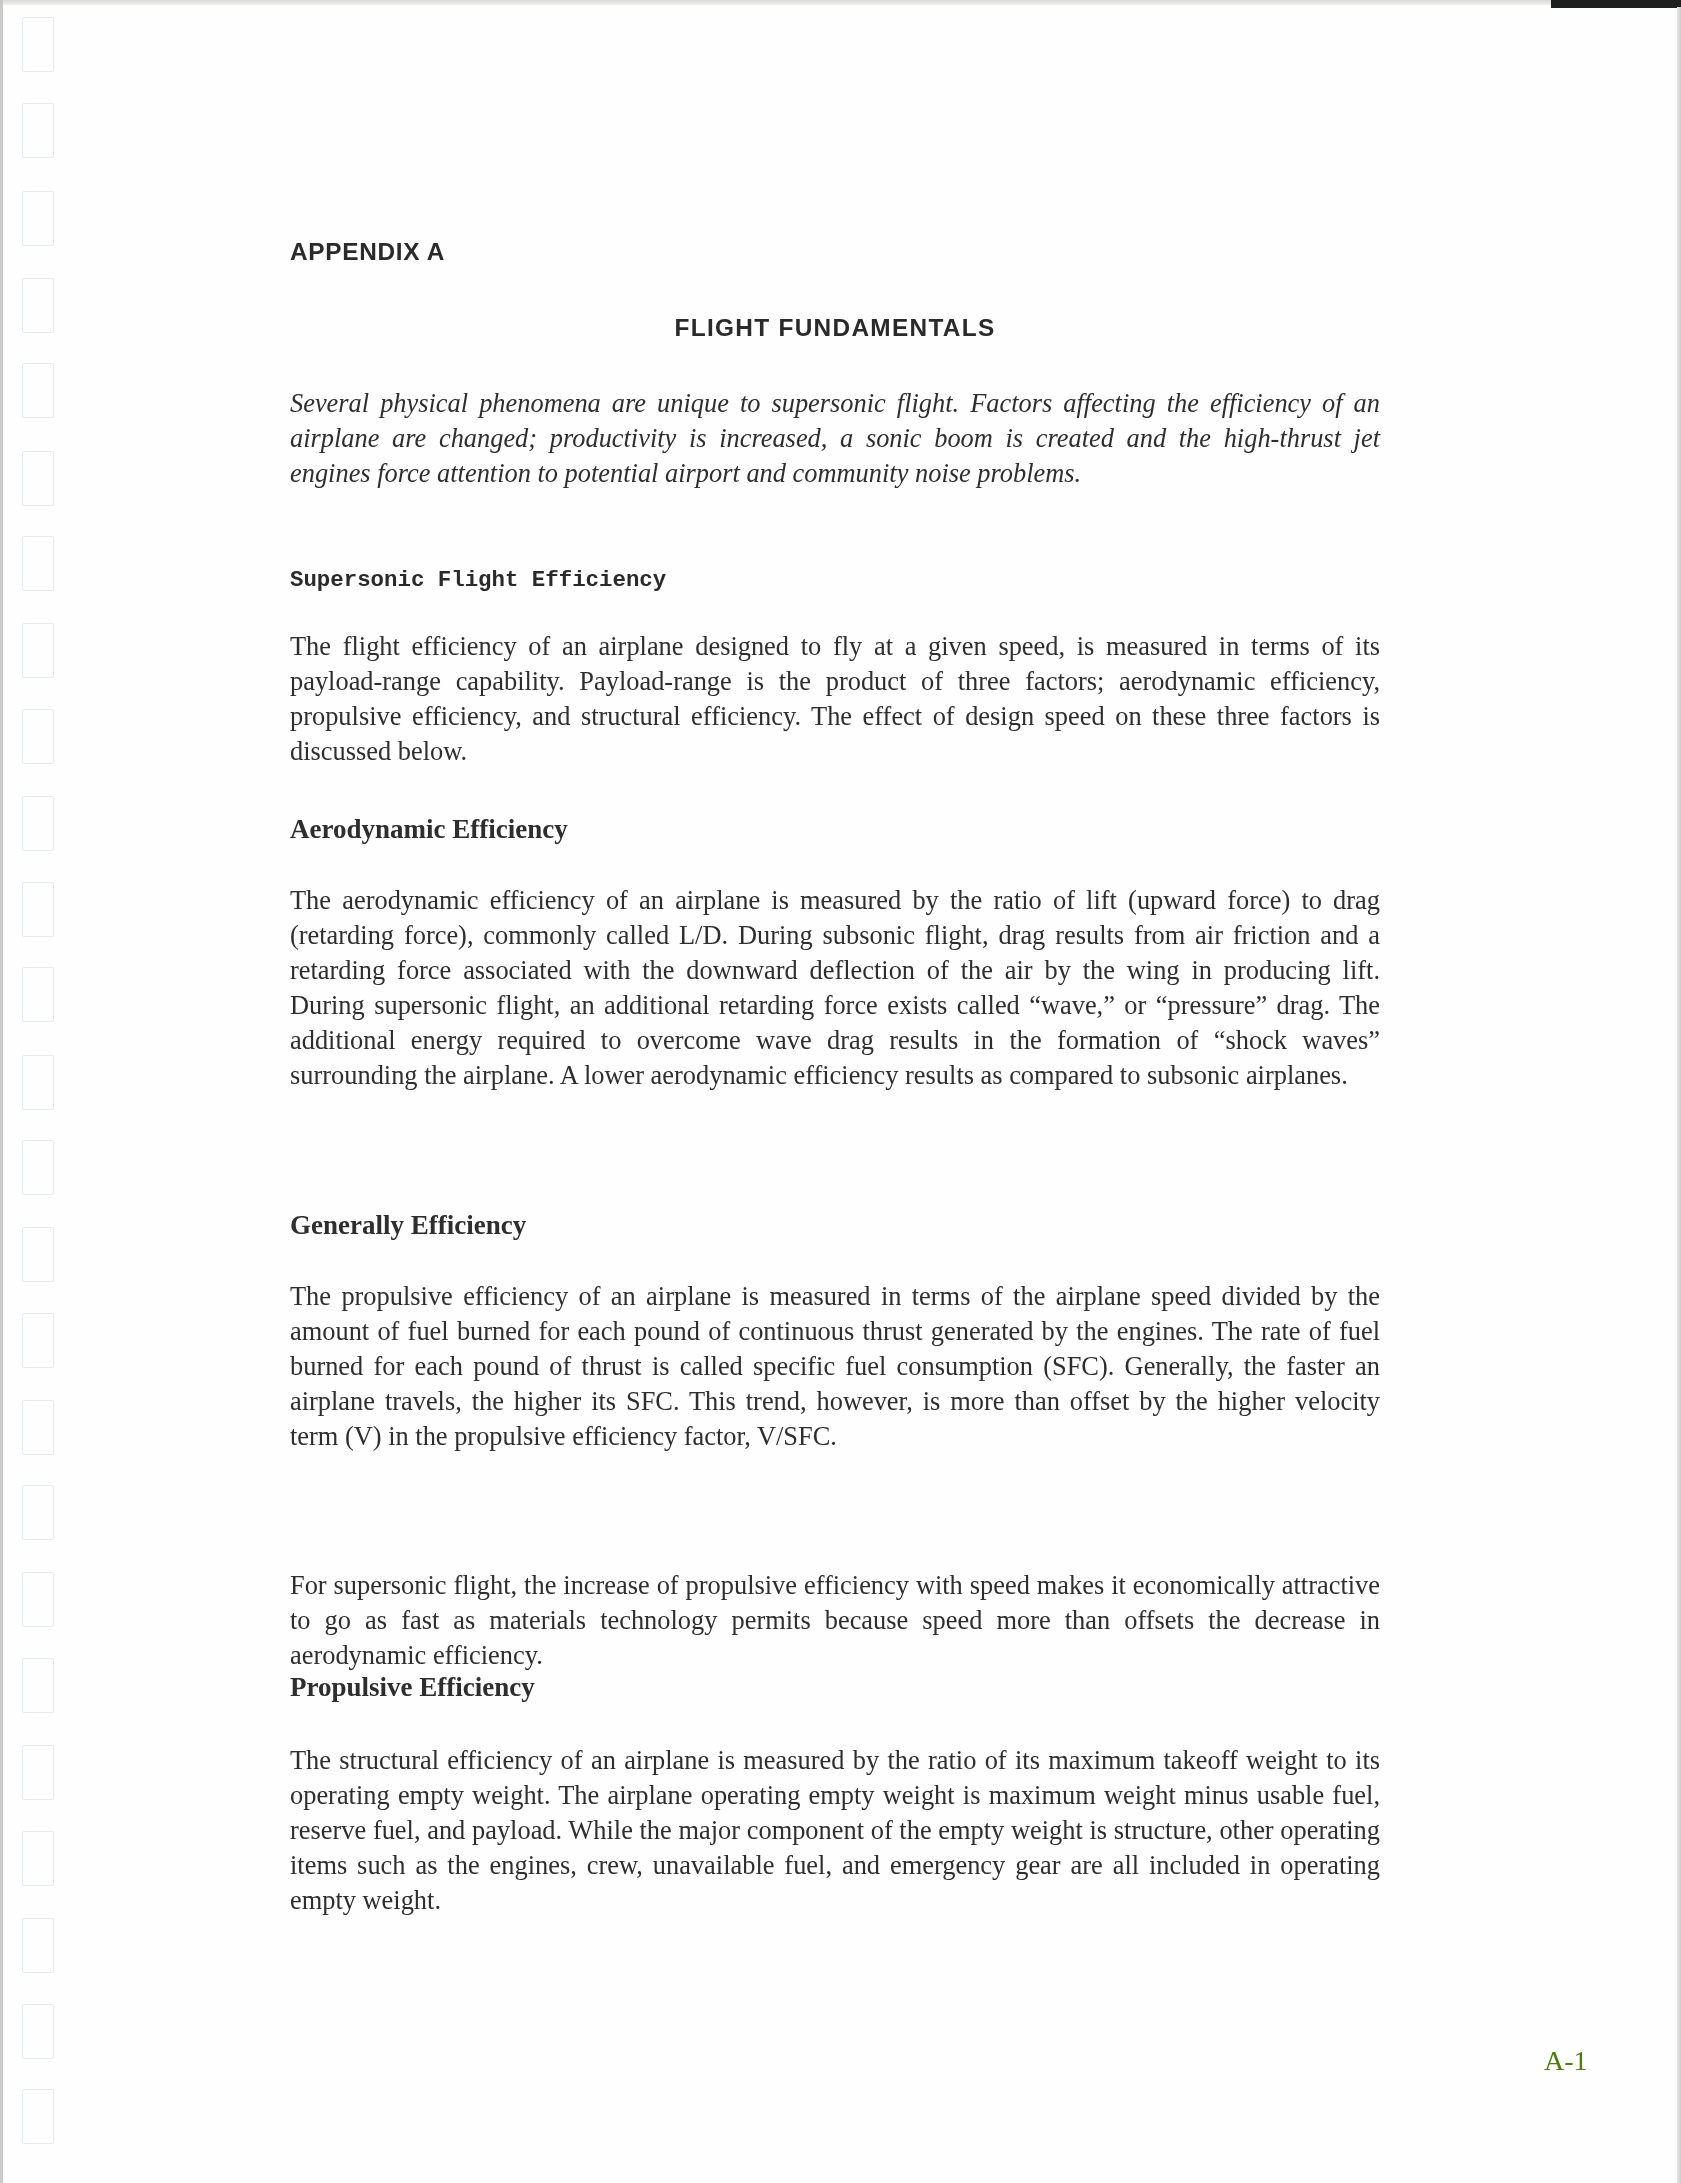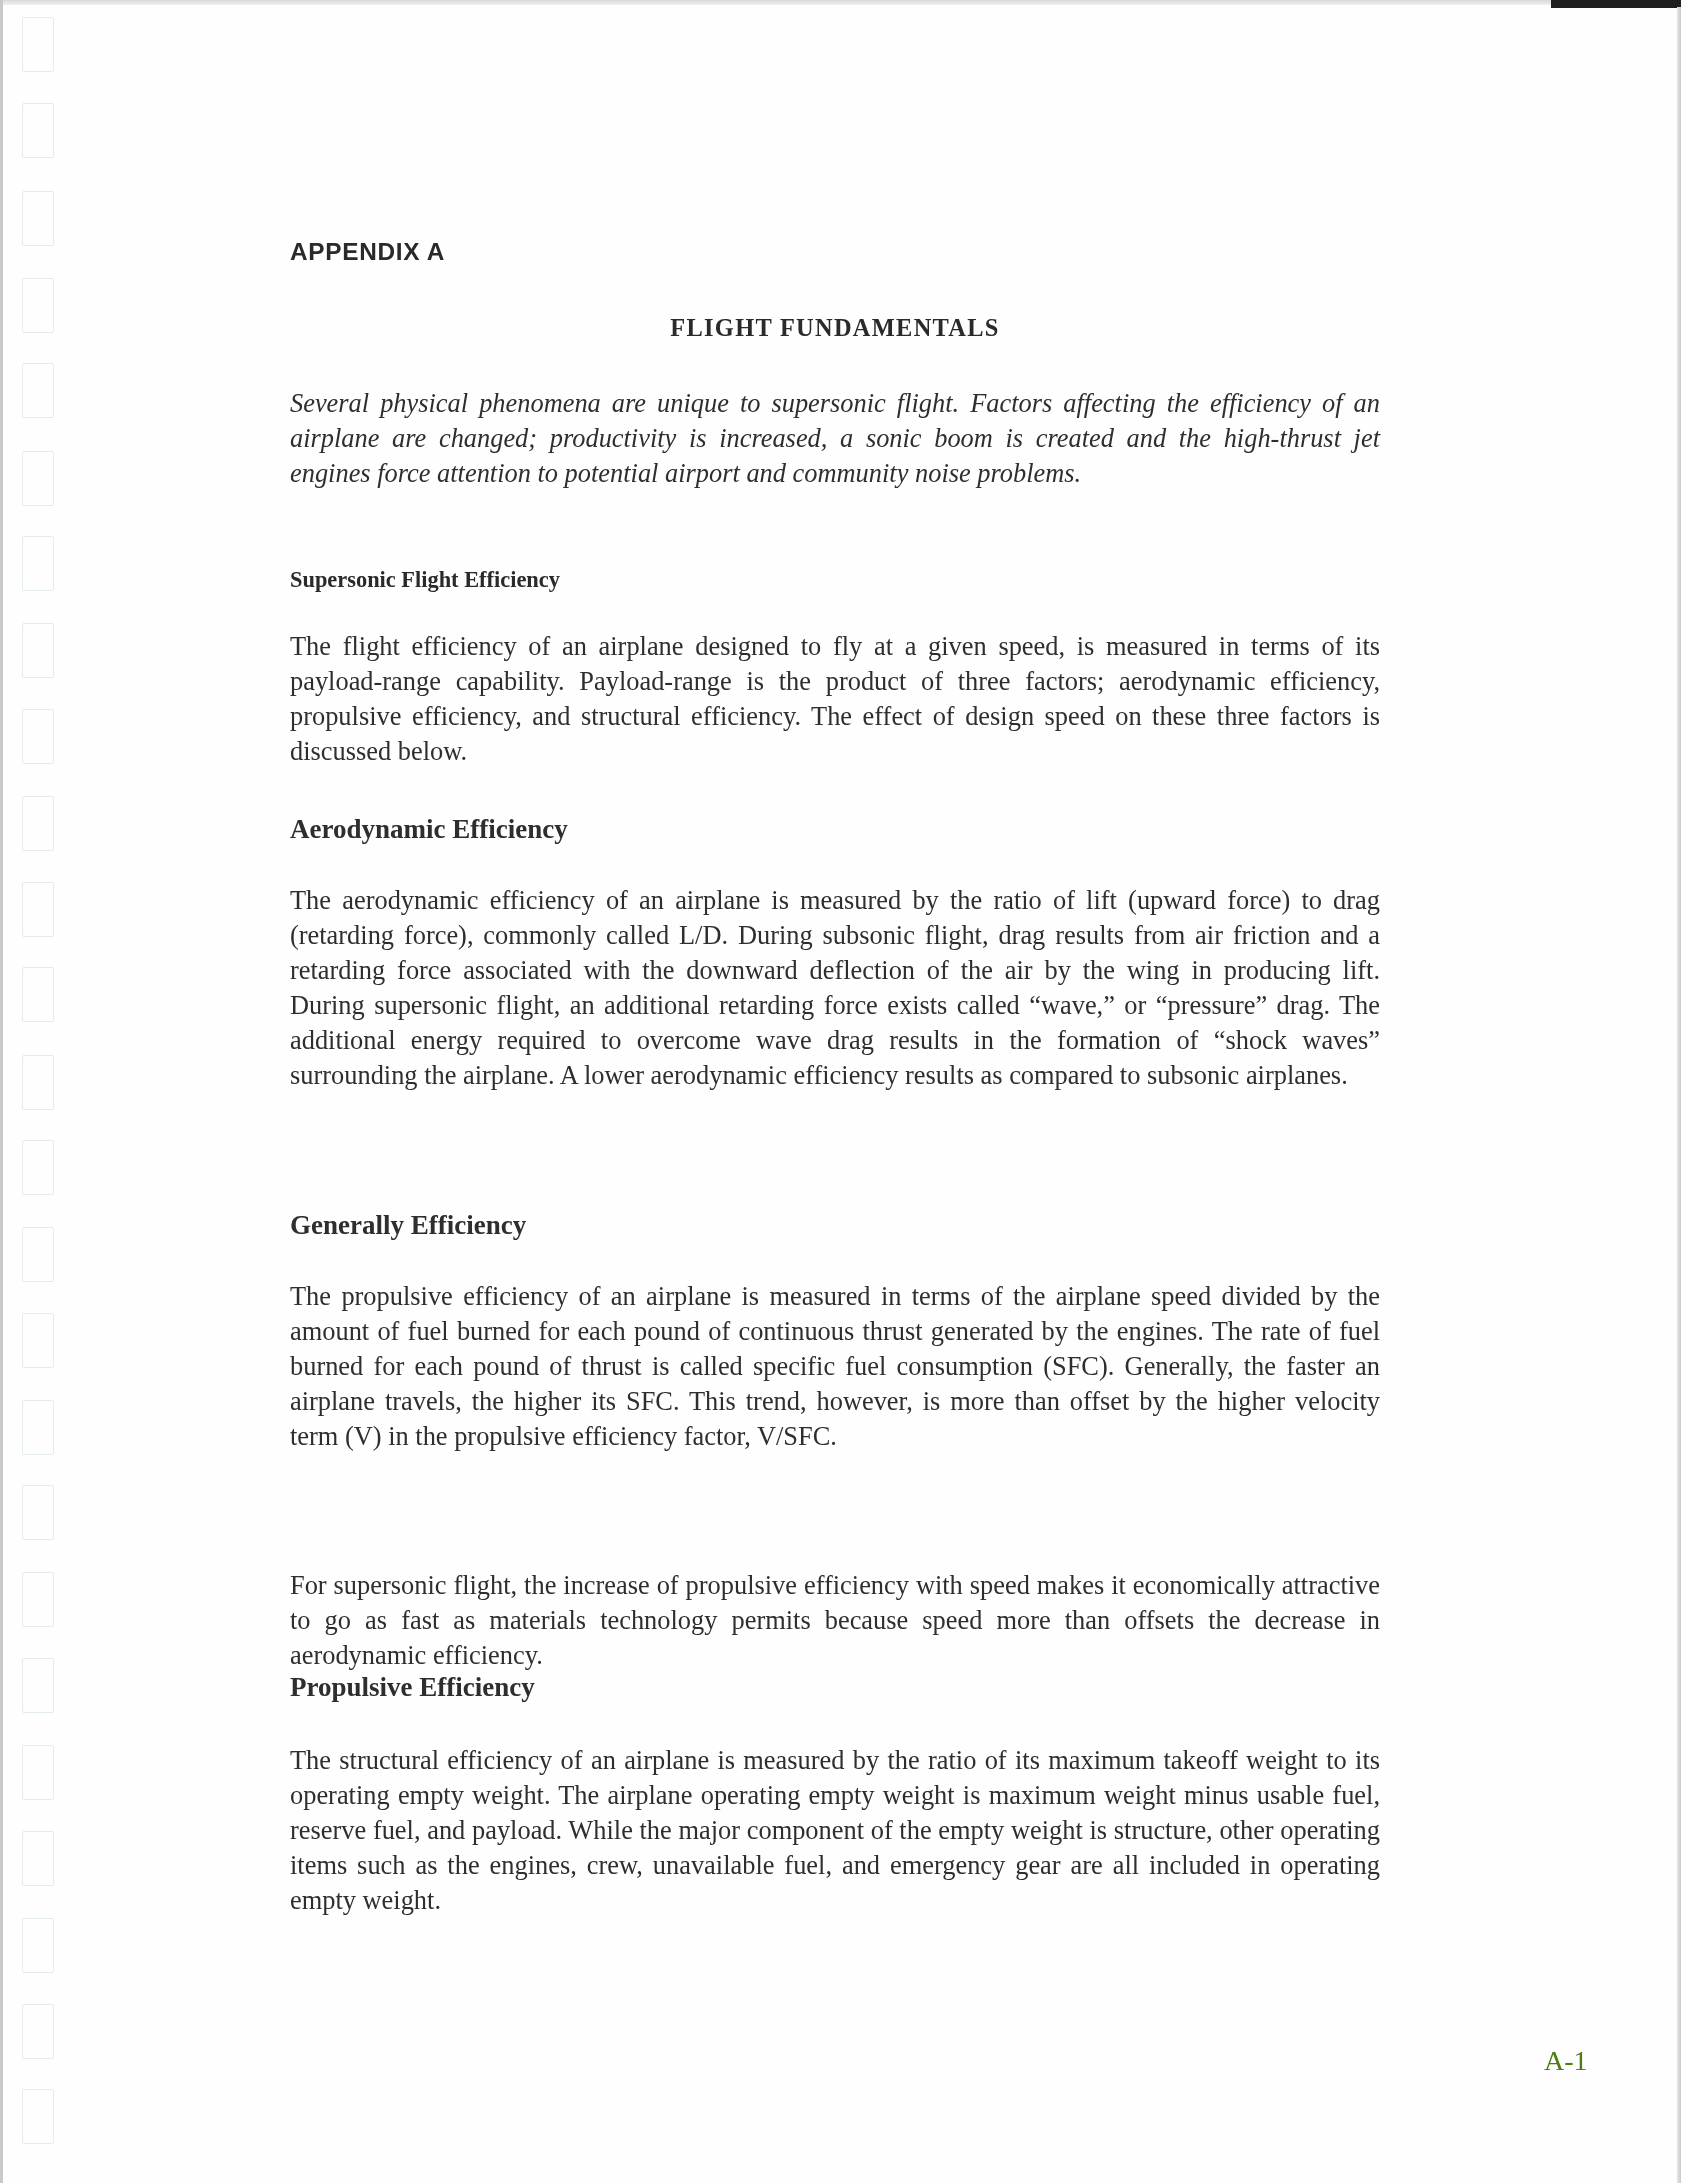--- a/index.html
+++ b/index.html
@@ -49,7 +49,7 @@
     position: absolute; left: 0; width: 1090px; top: 0;
   }
   .appendix-sub {
-    font-family: Liberation Serif, serif;
+    font-family: Liberation Sans, sans-serif;
     text-align: center;
     font-size: 24.4px;
     letter-spacing: 1.3px;

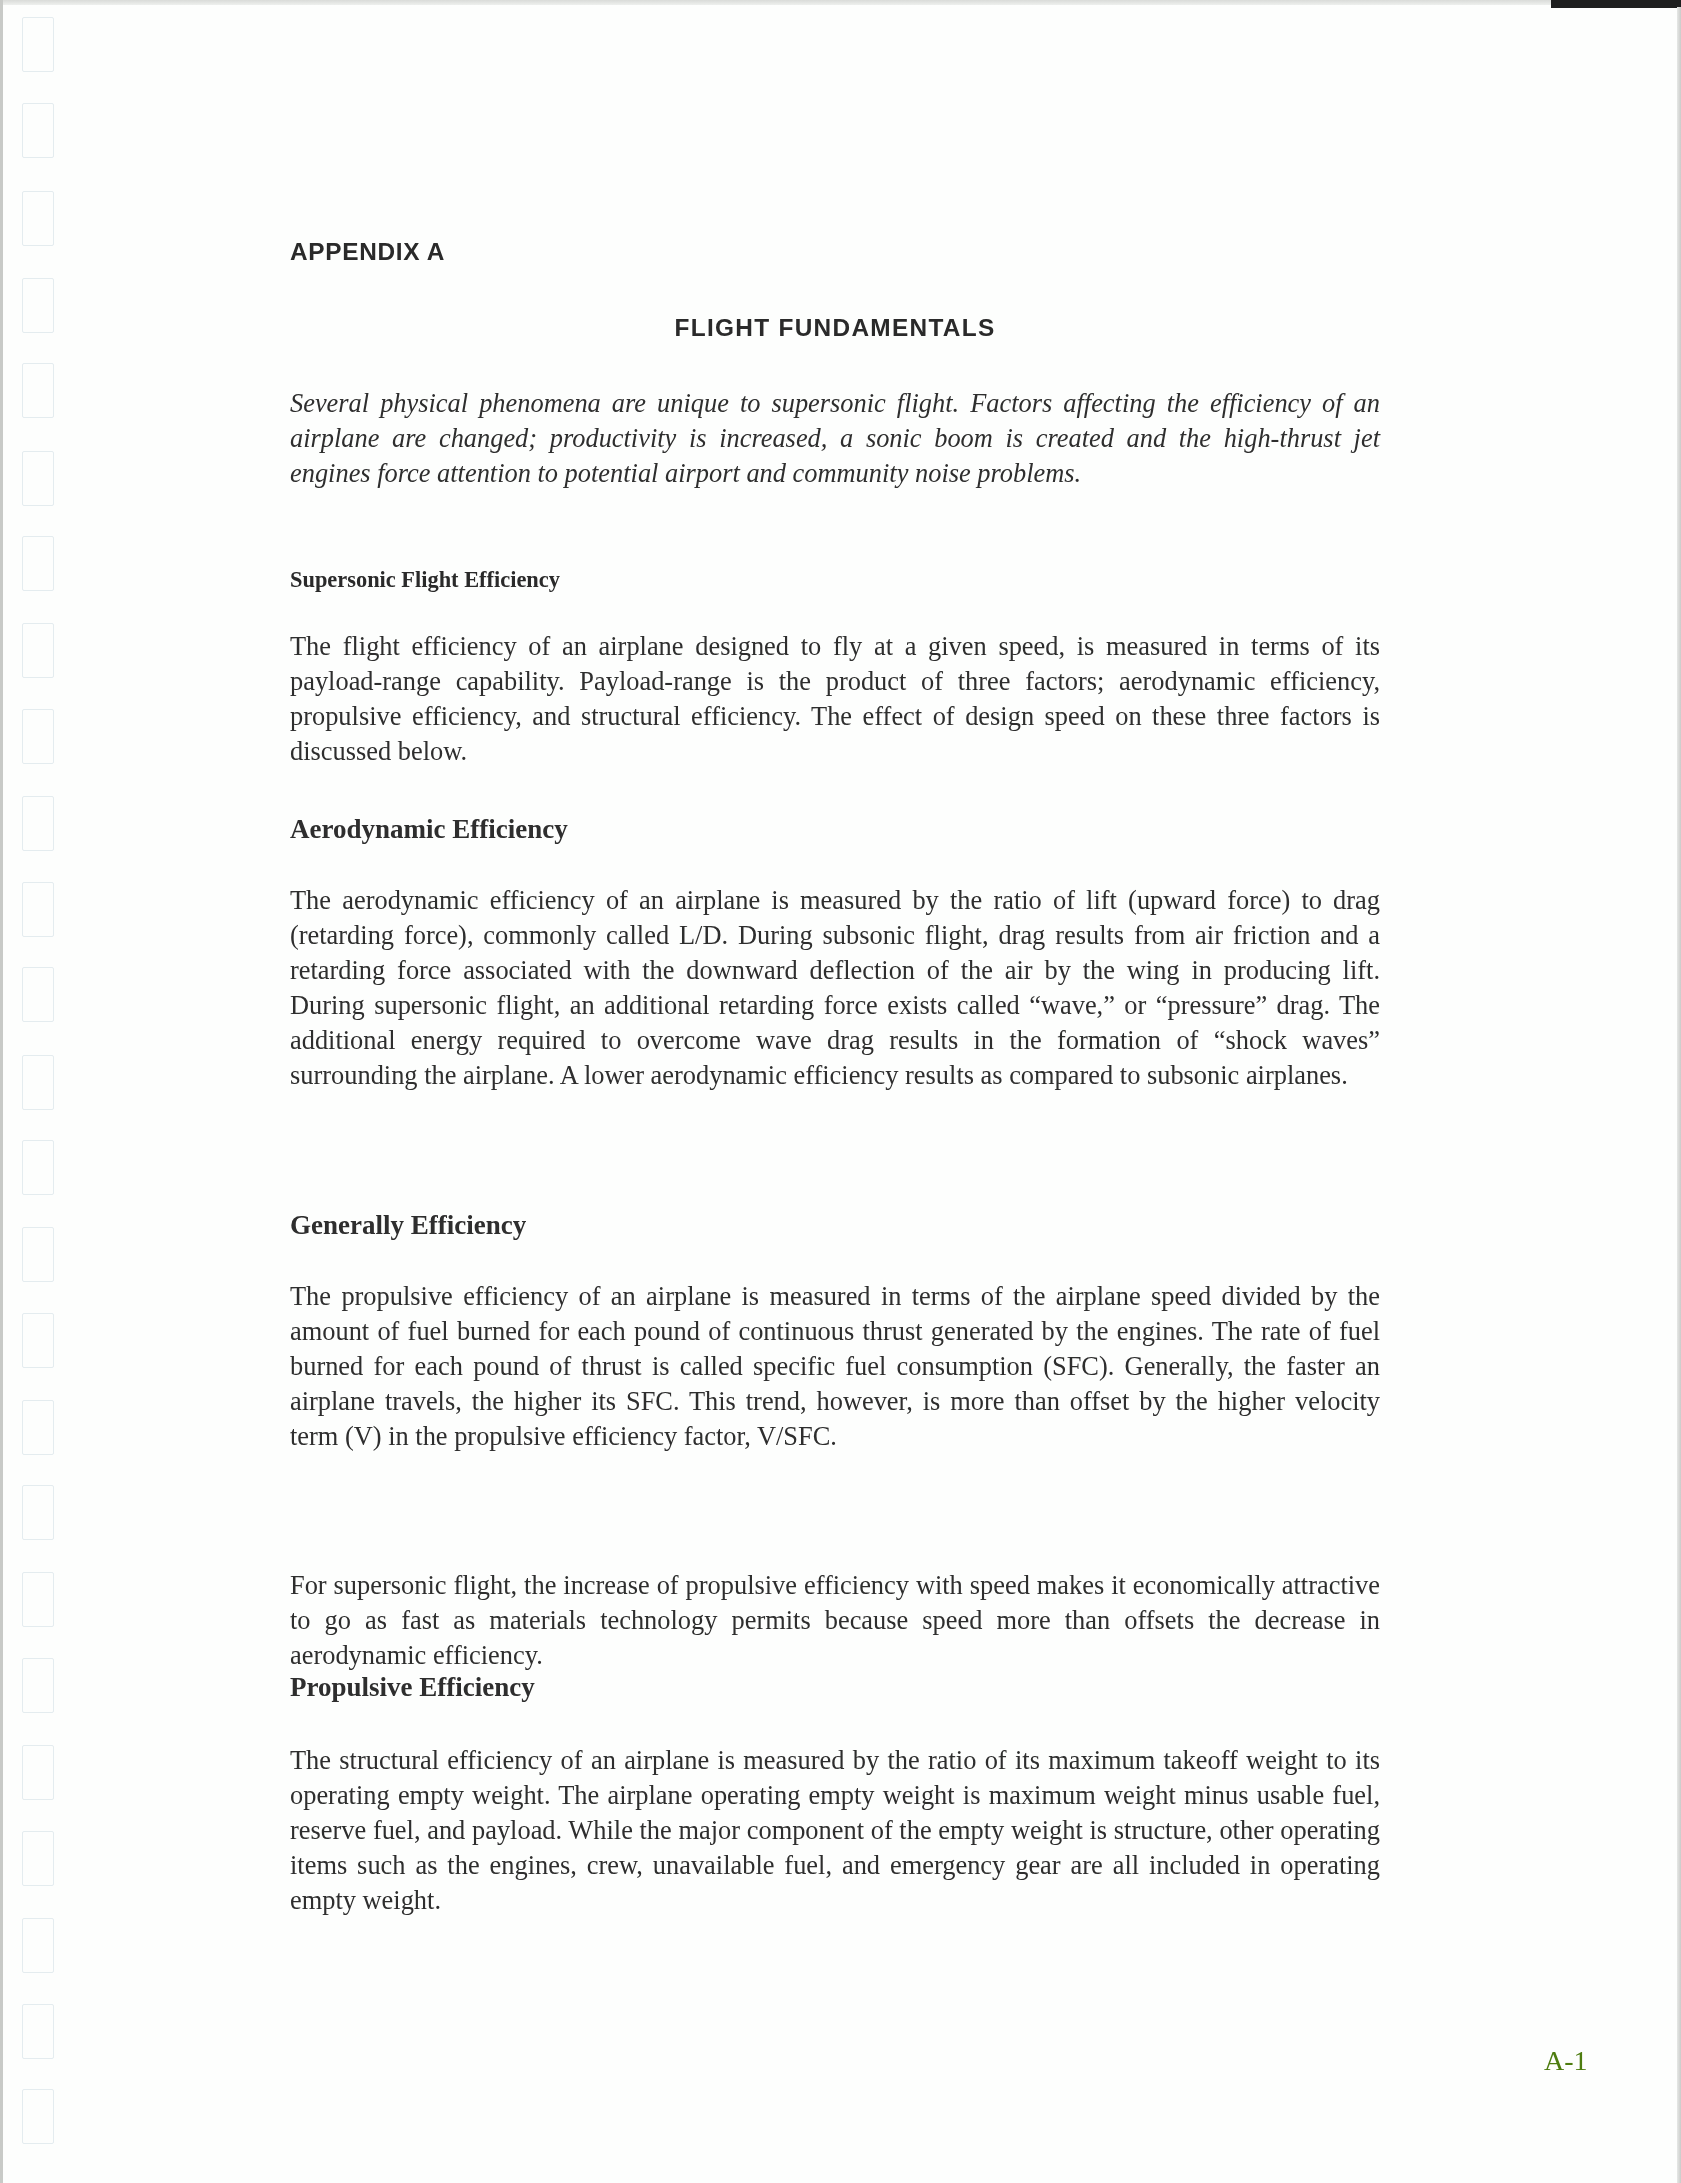--- a/index.html
+++ b/index.html
@@ -67,7 +67,7 @@
   }
   .section-heading {
     position: absolute; left: 0; width: 1090px;
-    font-family: Liberation Serif, serif;
+    font-family: Liberation Mono, monospace;
     font-weight: bold;
     font-size: 22.4px;
     margin: 0;

